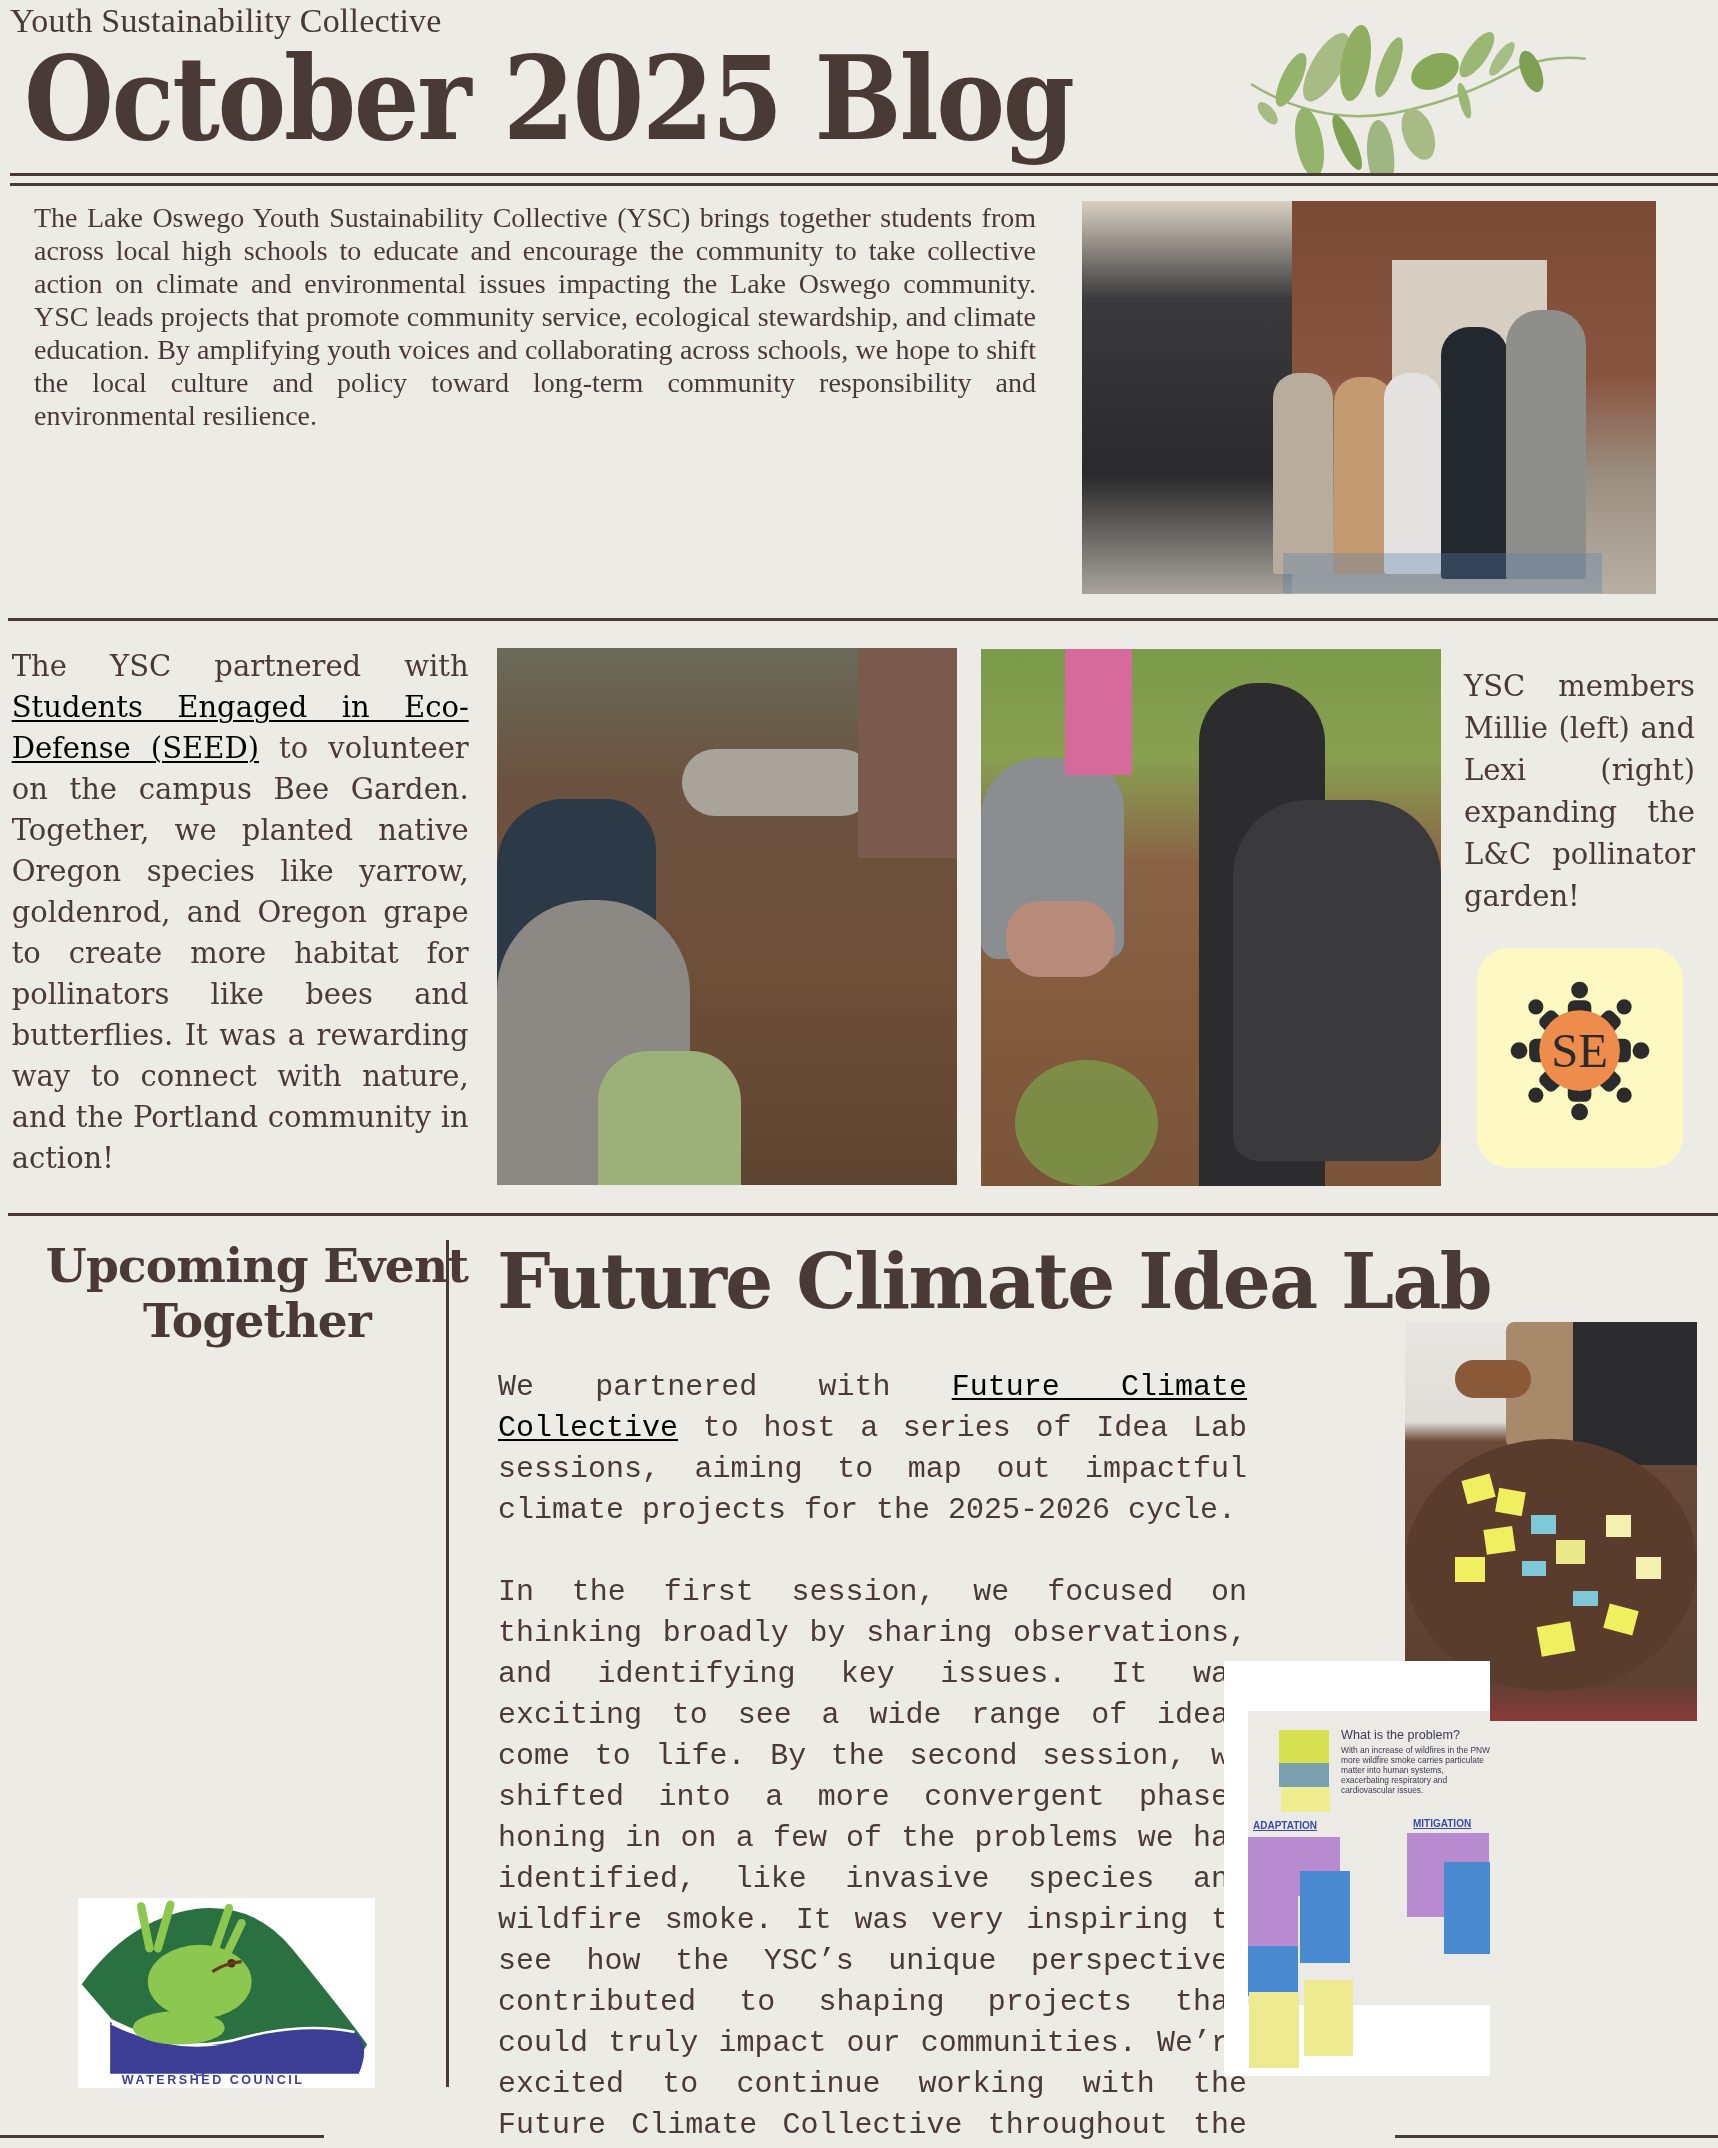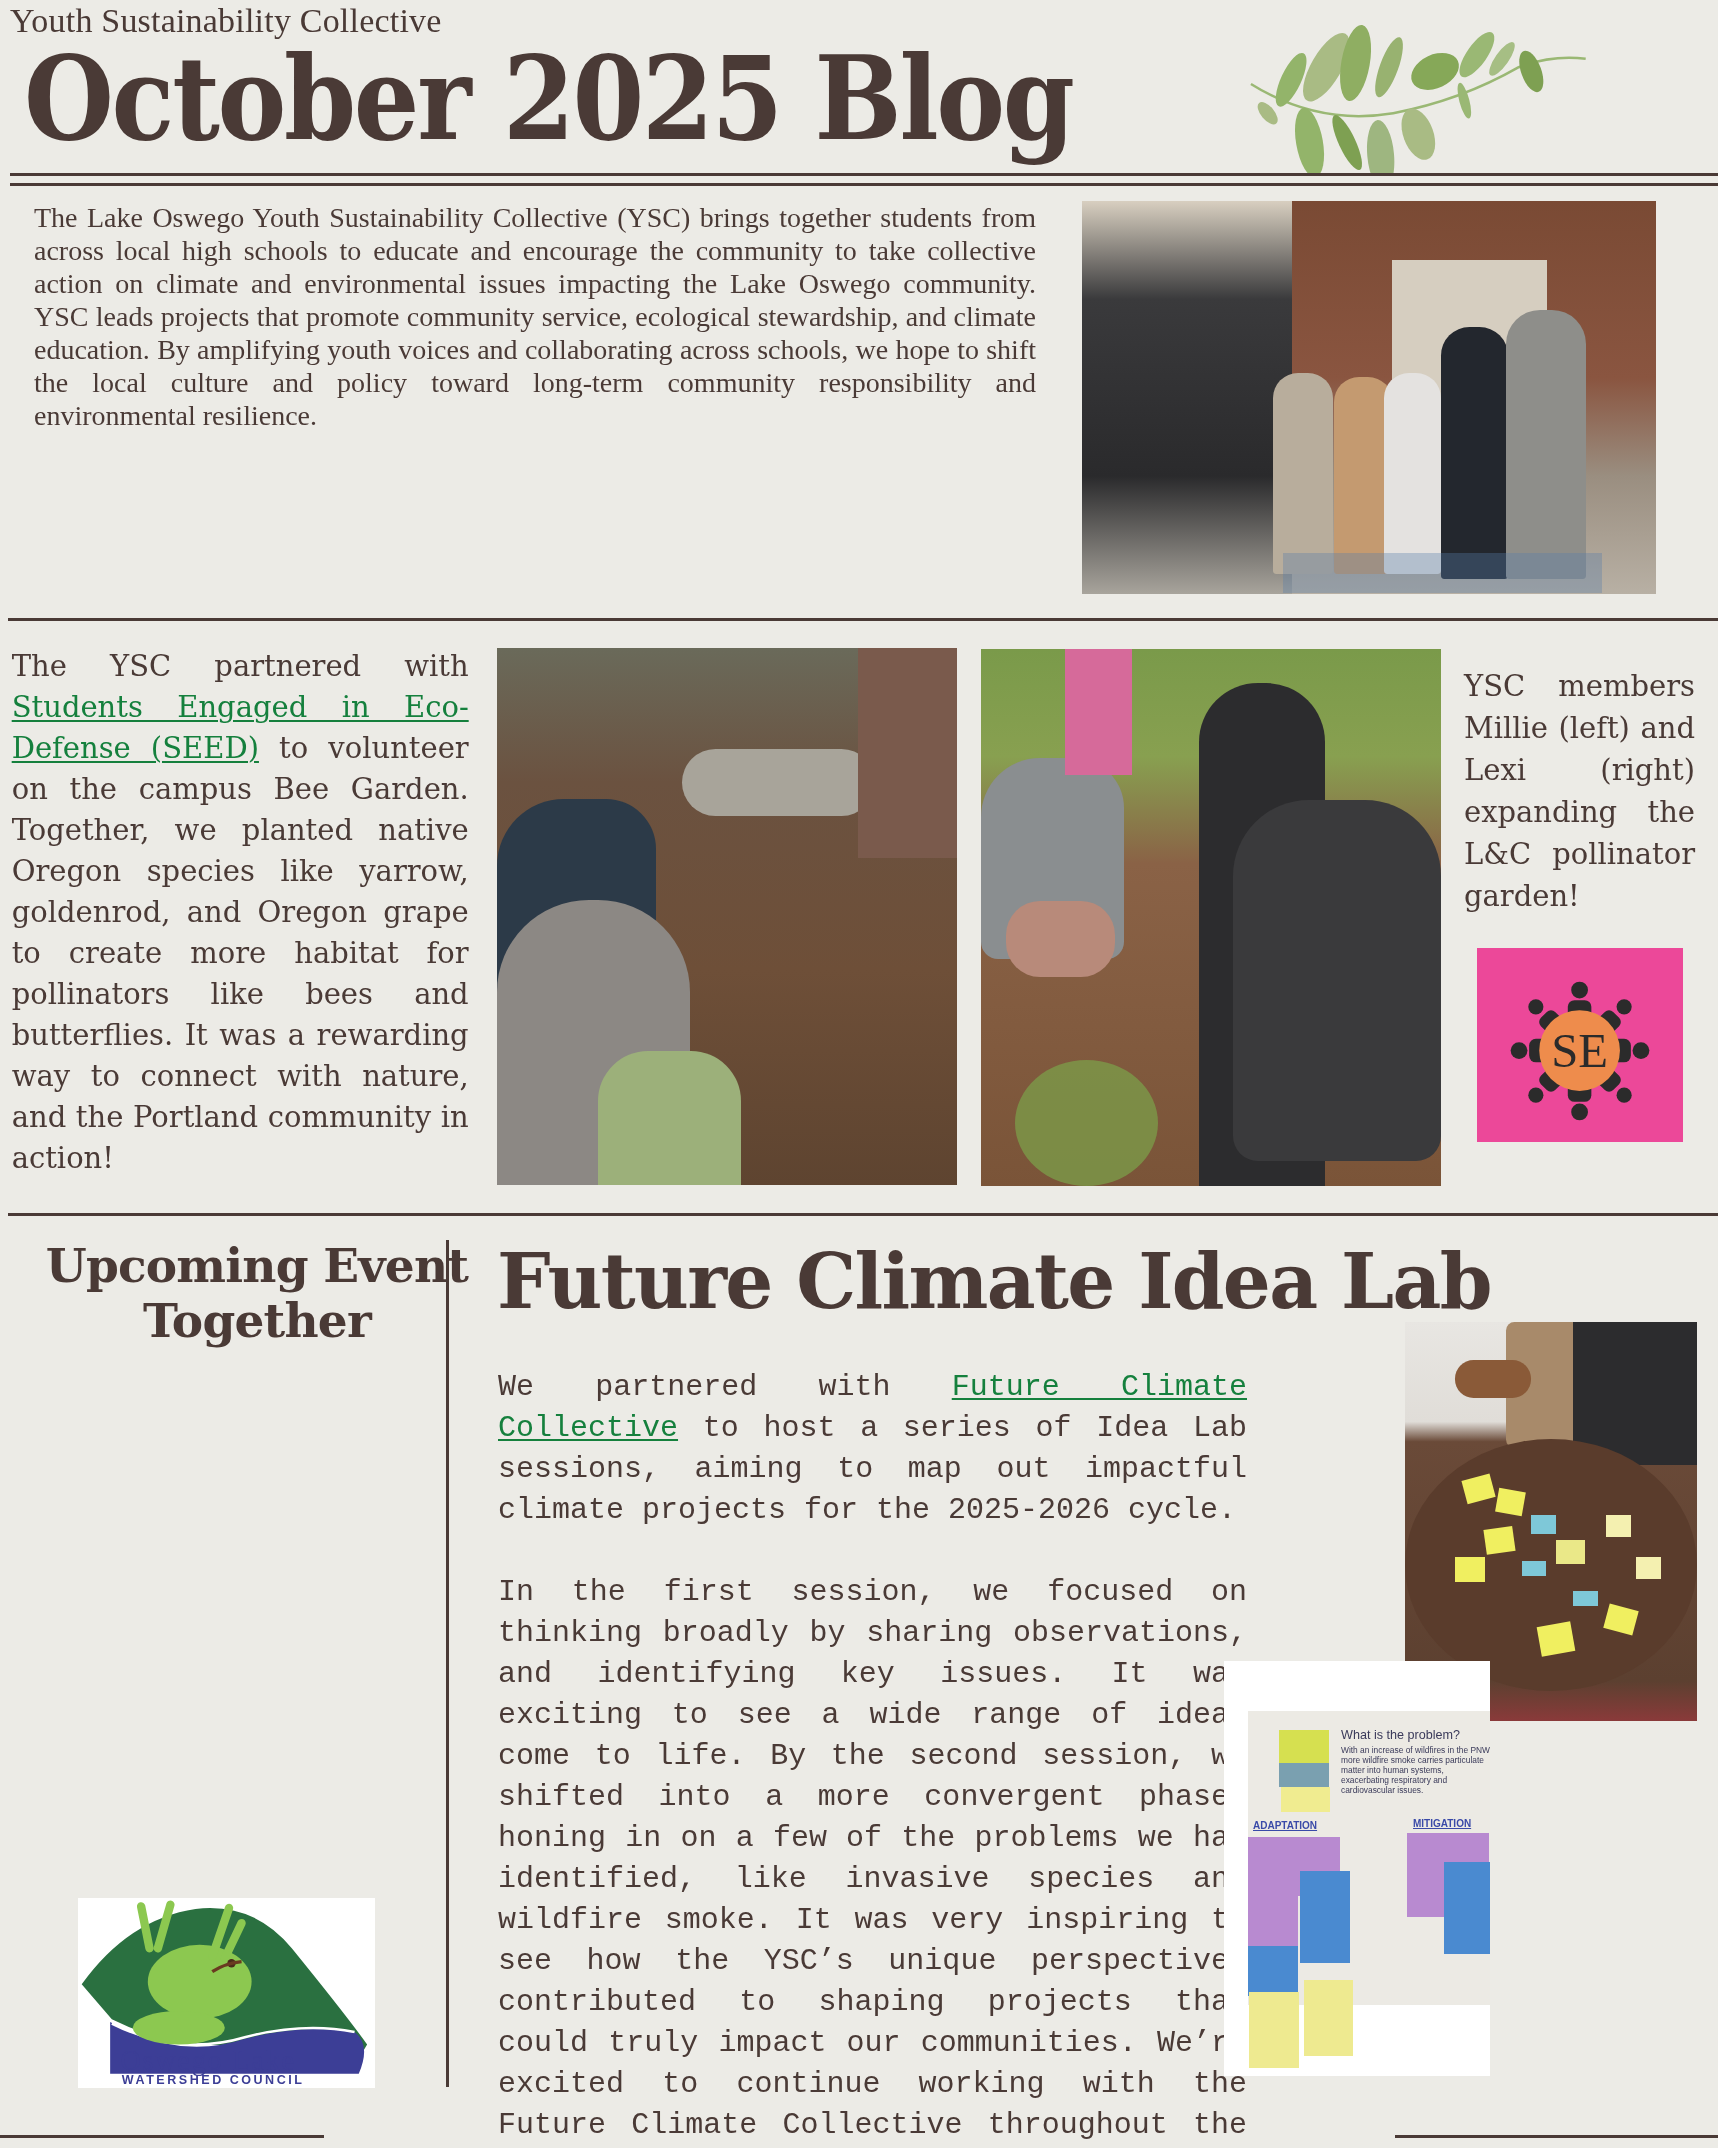--- a/index.html
+++ b/index.html
@@ -7,7 +7,7 @@
   body { position: relative; color: #4a3a36; font-family: "DejaVu Serif", serif; }
   .abs { position: absolute; }
   .rule { position: absolute; background: #4a3a36; }
-  a.link { color: #15803d; text-decoration: underline; text-underline-offset: 3.4px; text-decoration-thickness: 1.7px; }
+  a.link { color: #000000; text-decoration: underline; text-underline-offset: 3.4px; text-decoration-thickness: 1.7px; }
 
   
   .org-name { left: 10px; top: 0px; font-family: "Liberation Serif", serif; font-size: 34px; line-height: 42px; letter-spacing: 0.2px; }

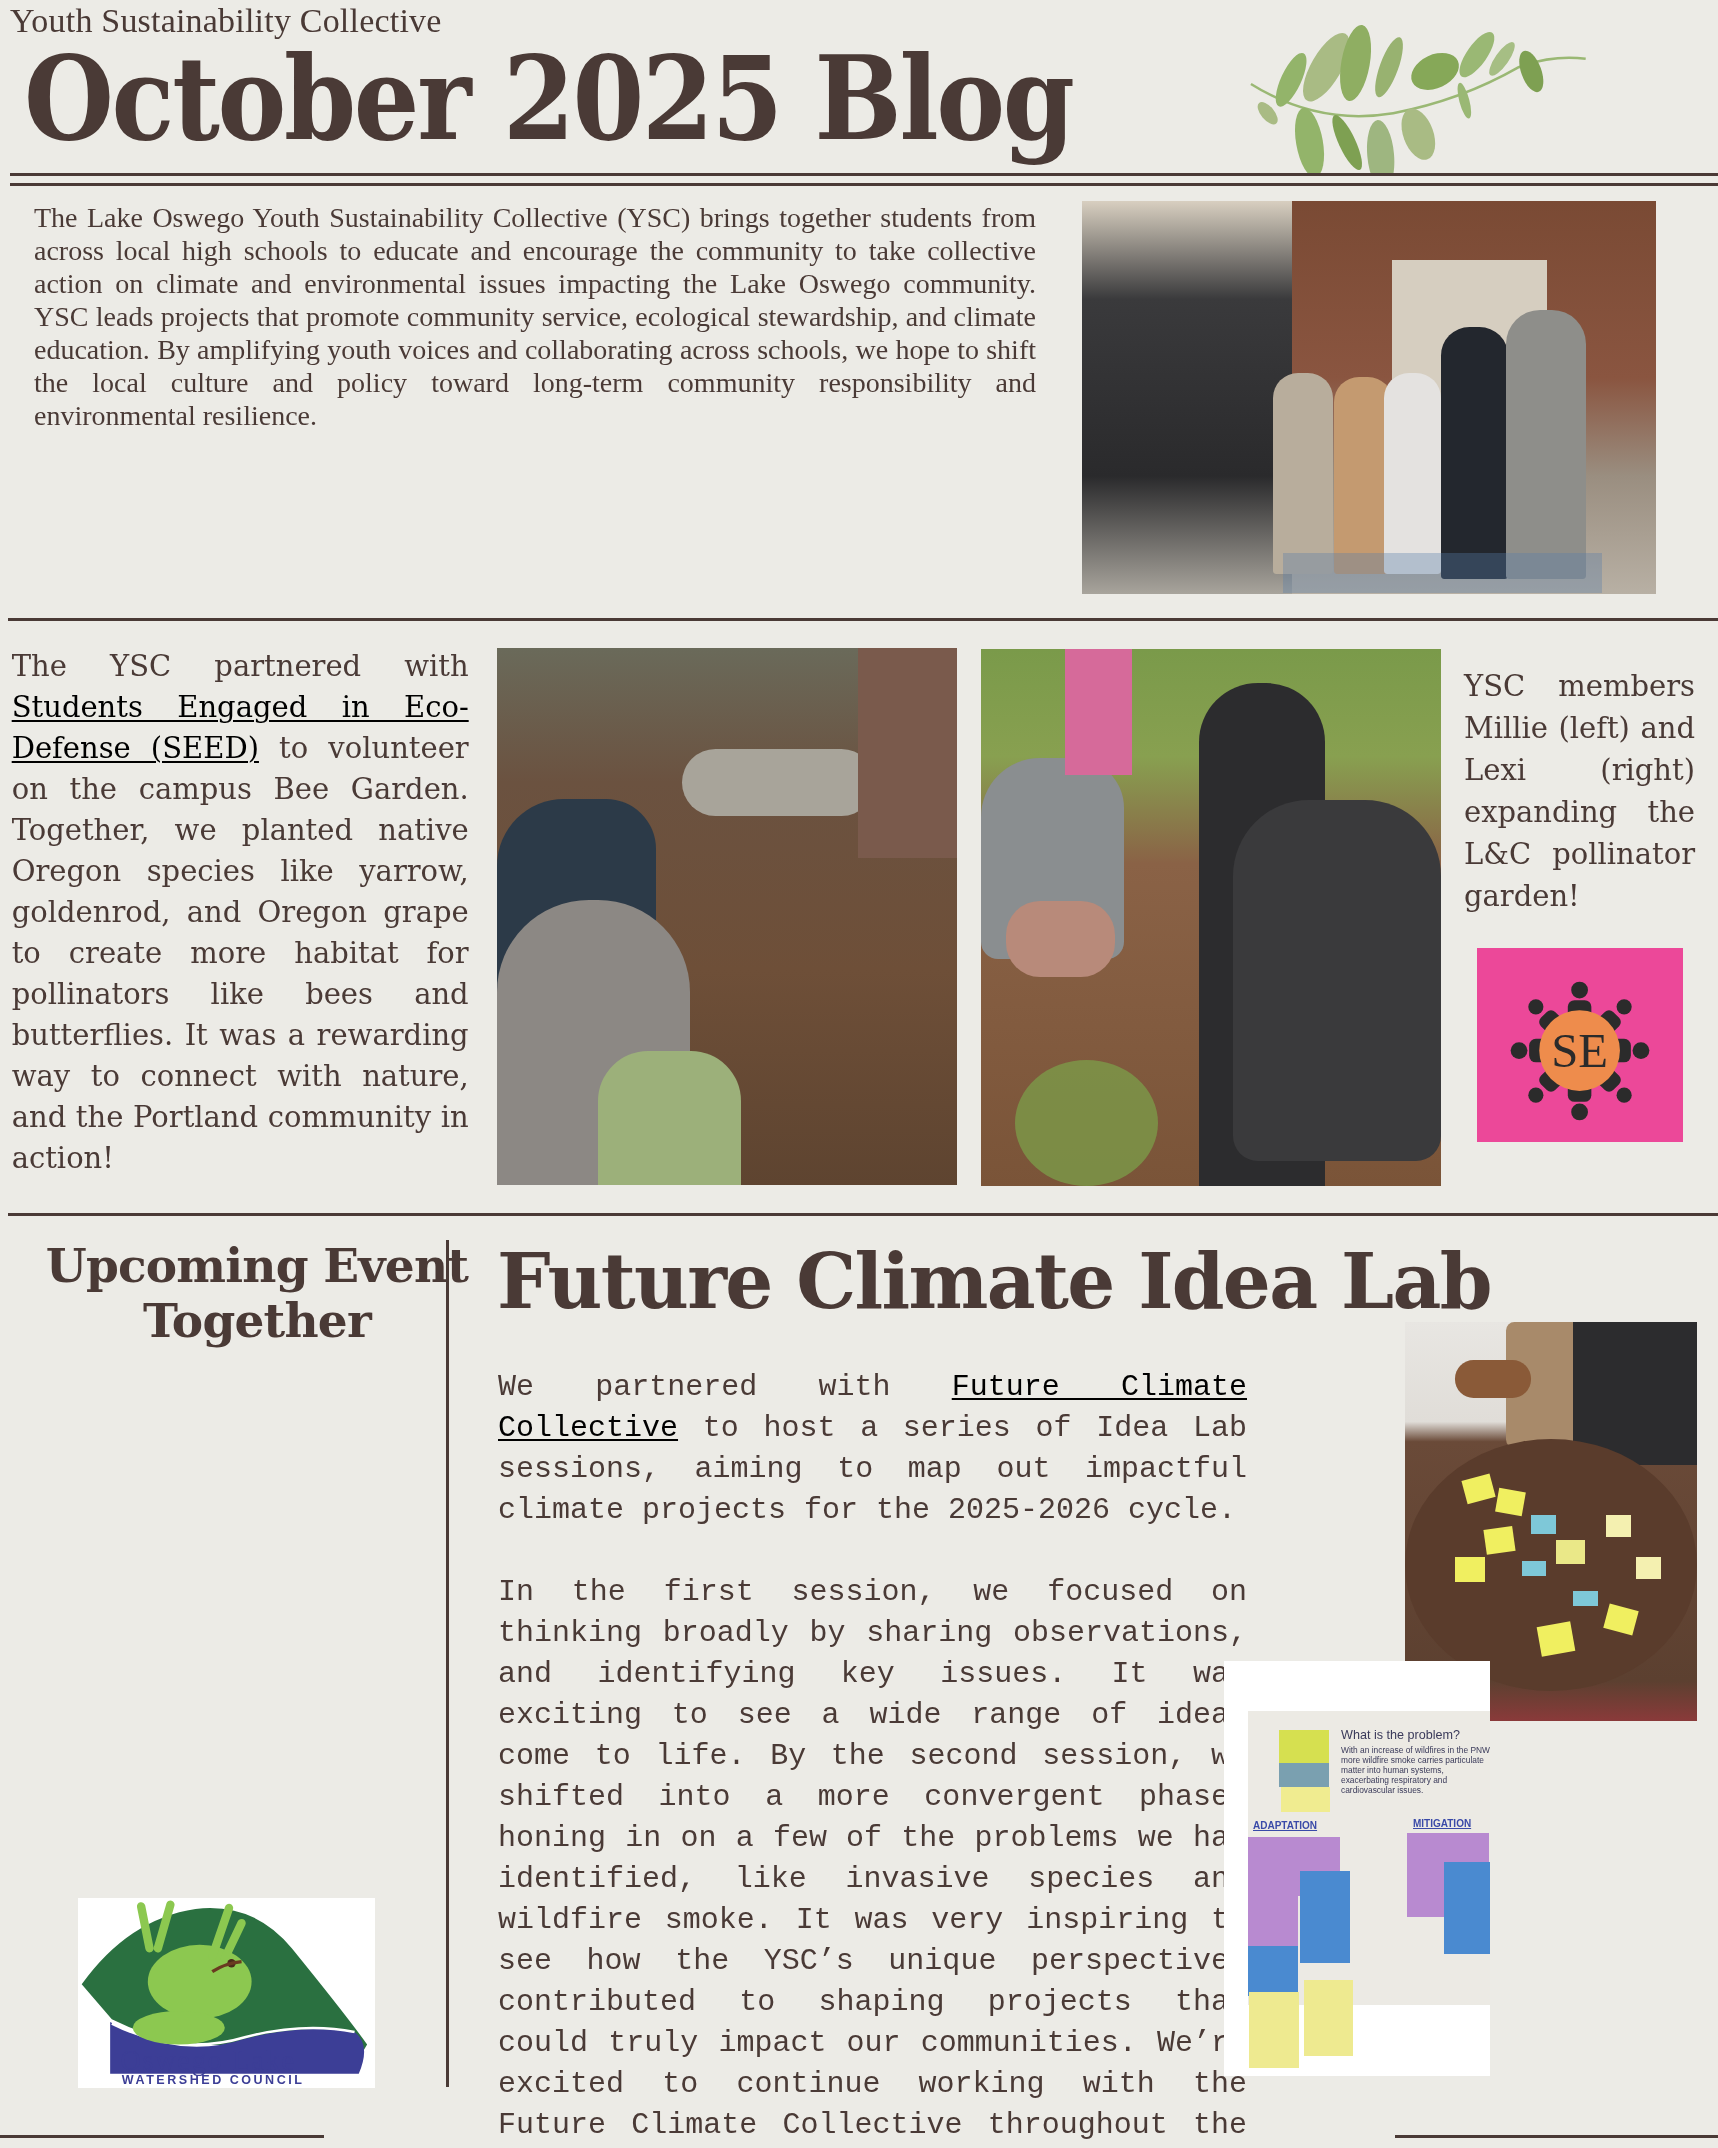--- a/index.html
+++ b/index.html
@@ -23,7 +23,7 @@
   
   .seed-text { left: 11.7px; top: 646px; width: 457px; font-size: 29px; line-height: 41px; text-align: justify; }
   .caption { left: 1464px; top: 665px; width: 231px; font-size: 29px; line-height: 42px; text-align: justify; }
-  .se-logo { left: 1477px; top: 948px; width: 206px; height: 194px; background: #ec4899; }
+  .se-logo { left: 1477px; top: 948px; width: 206px; height: 220px; background: #fef9c3; border-radius: 32px; }
 
   
   .event-title { left: 17px; top: 1238px; width: 424px; text-align: center; font-family: "DejaVu Serif", serif; font-weight: bold;

